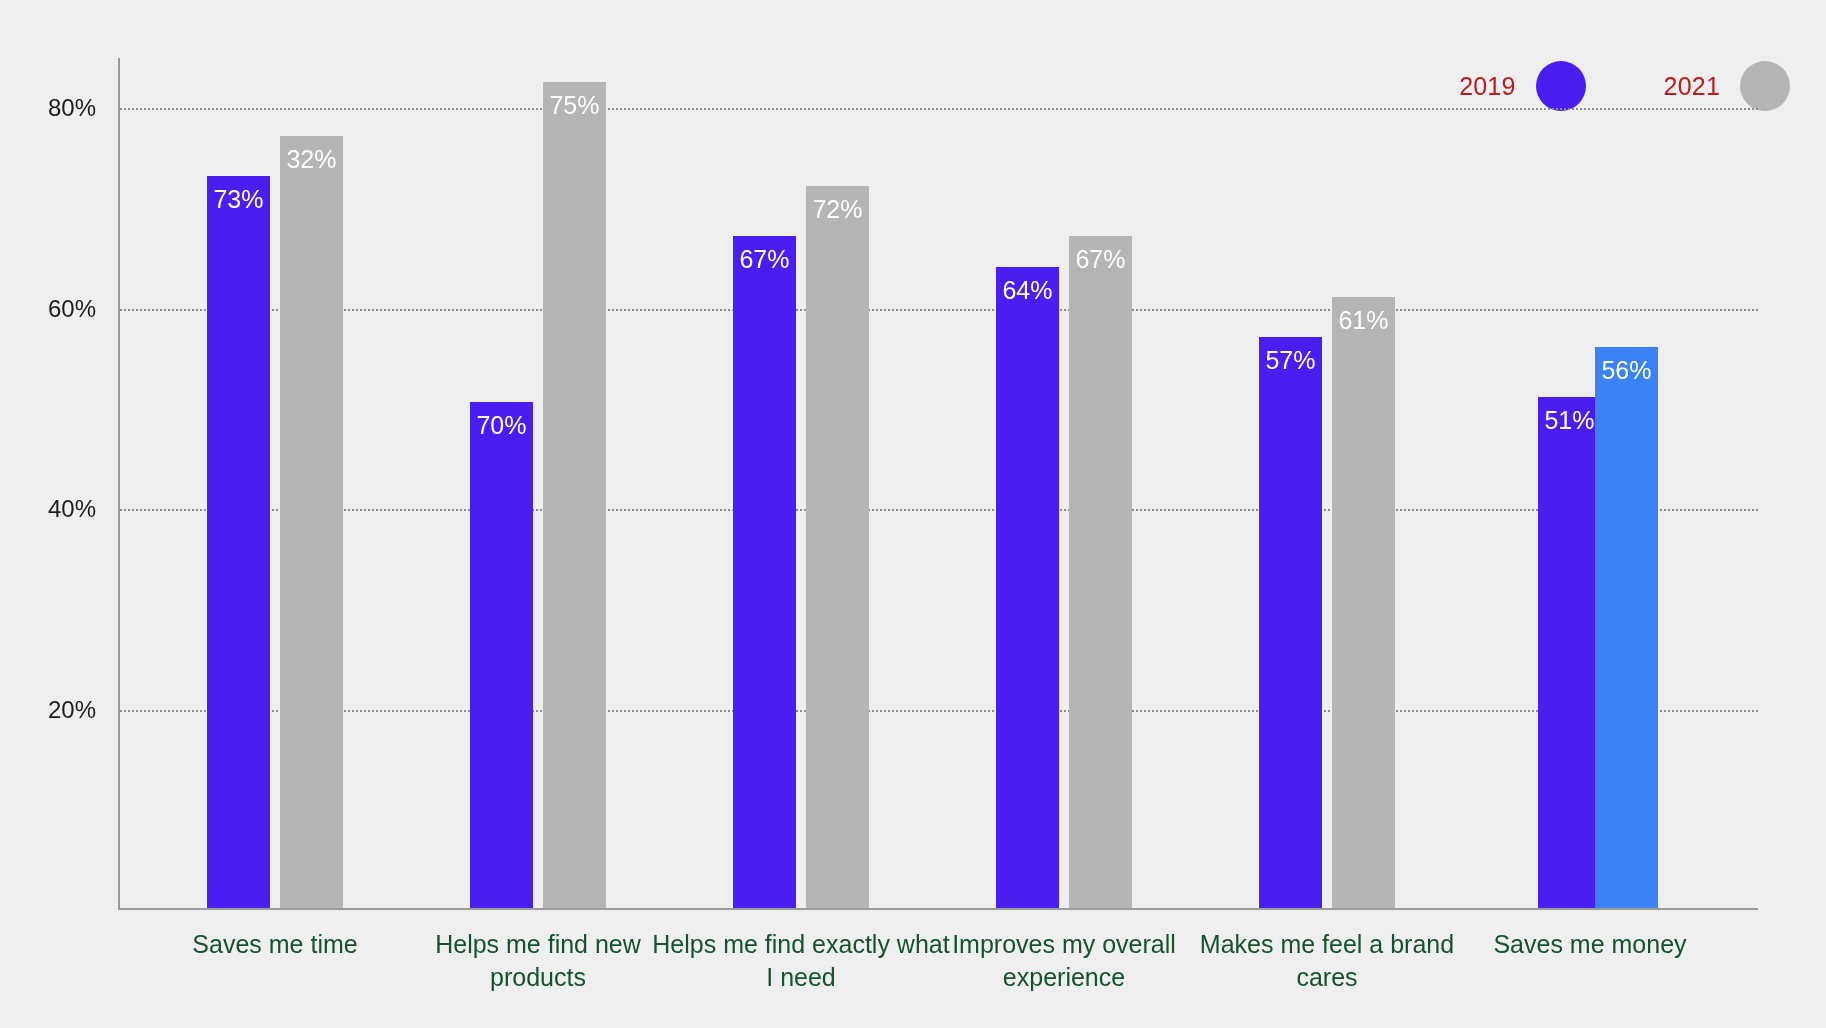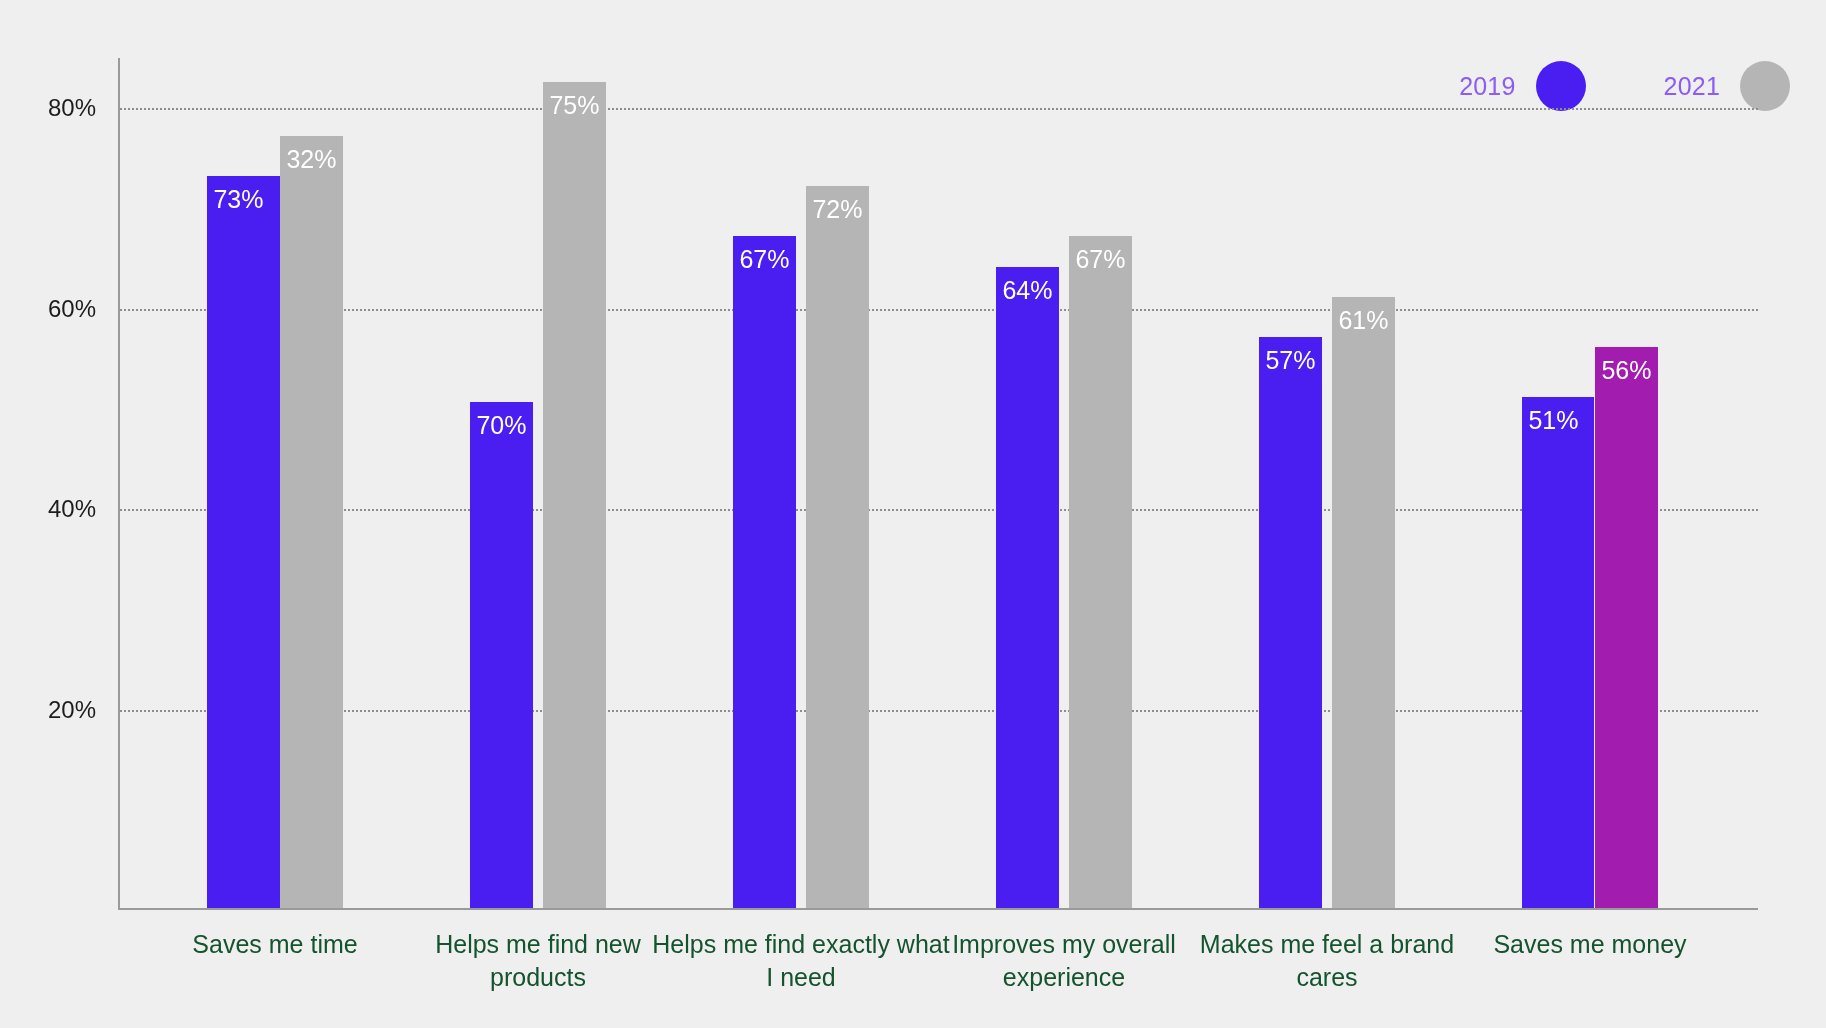--- a/index.html
+++ b/index.html
@@ -38,7 +38,7 @@
   }
   .legend-label {
     font-size: 25px;
-    color: #8b5cf6;
+    color: #b91c1c;
     letter-spacing: 0.2px;
     line-height: 1;
     white-space: nowrap;

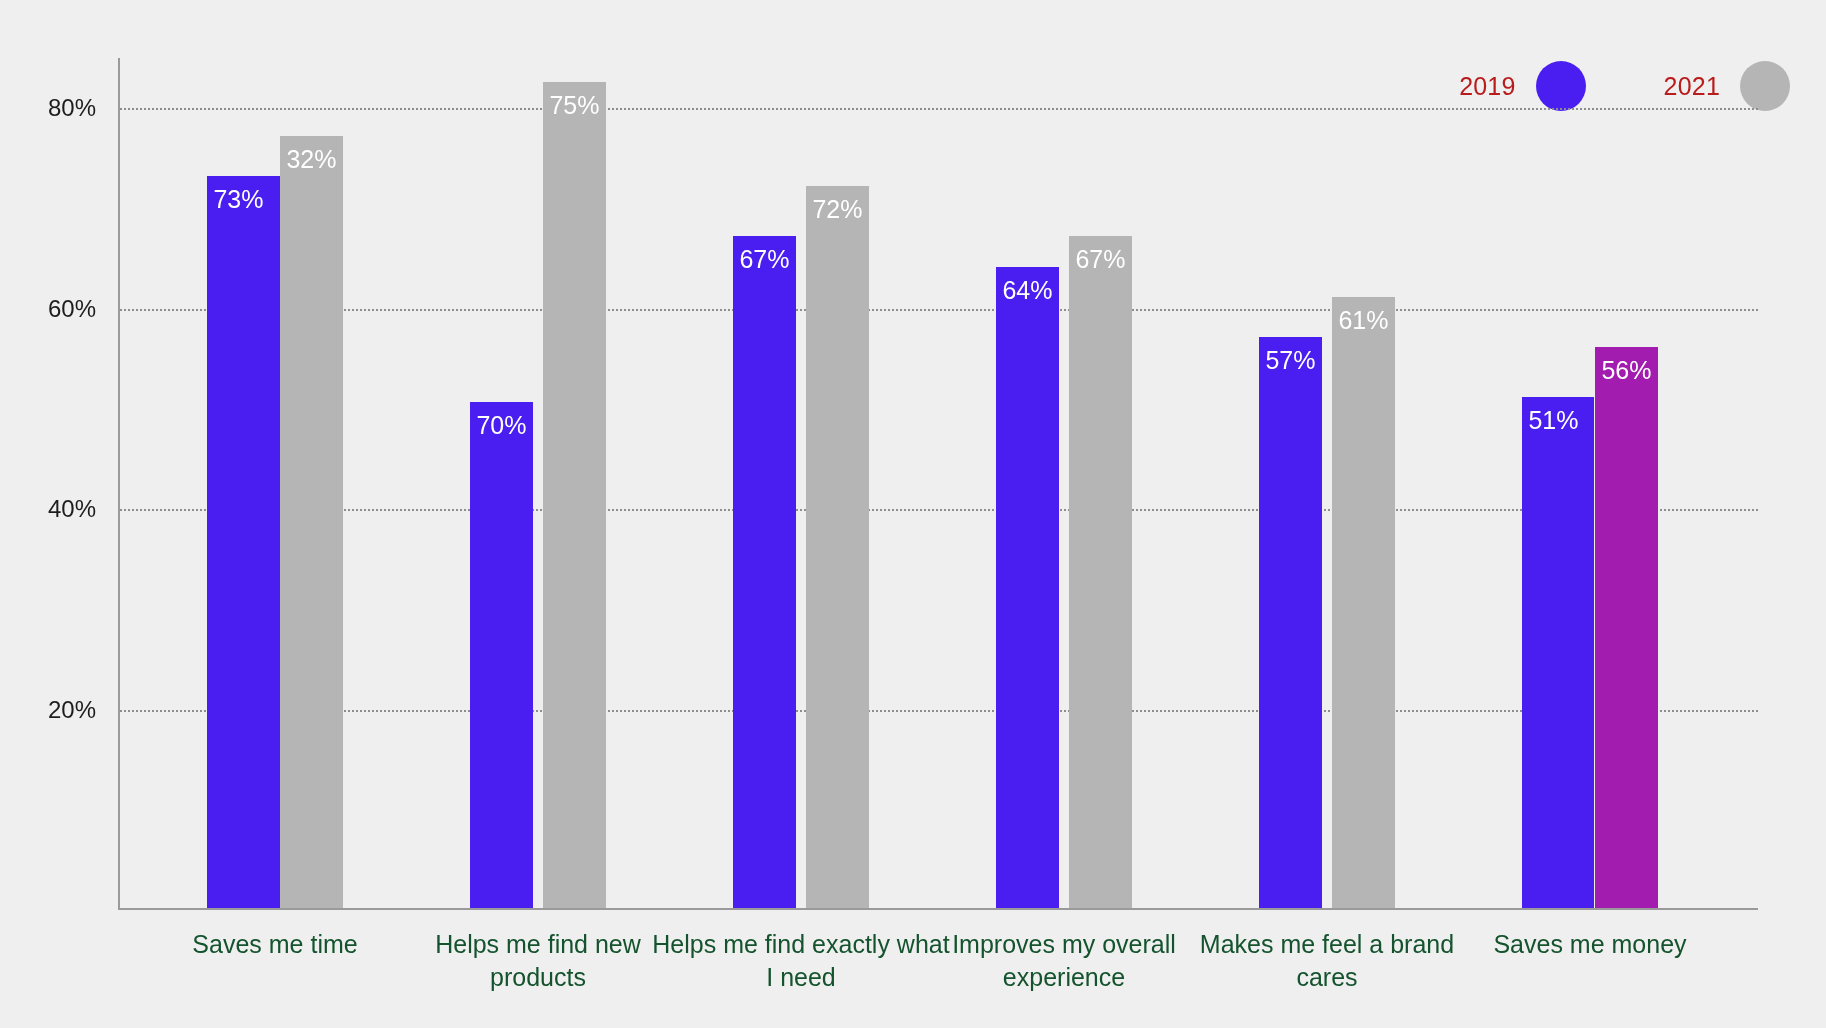--- a/index.html
+++ b/index.html
@@ -181,7 +181,7 @@
     <div id="y-axis-line"></div>
     <div id="bars-layer">
         <div class="bar-group" style="left: 89px; width: 136px;">
-          <div class="bar series-a" style="background: rgb(74, 30, 240); height: 731.718px; left: 0px; padding-left: 36px;">
+          <div class="bar series-a" style="background: rgb(74, 30, 240); height: 731.718px; left: 0px;">
             <div class="bar-value">73%</div>
           </div>
           <div class="bar series-b" style="background: rgb(181, 181, 181); height: 771.812px; left: 73px;">

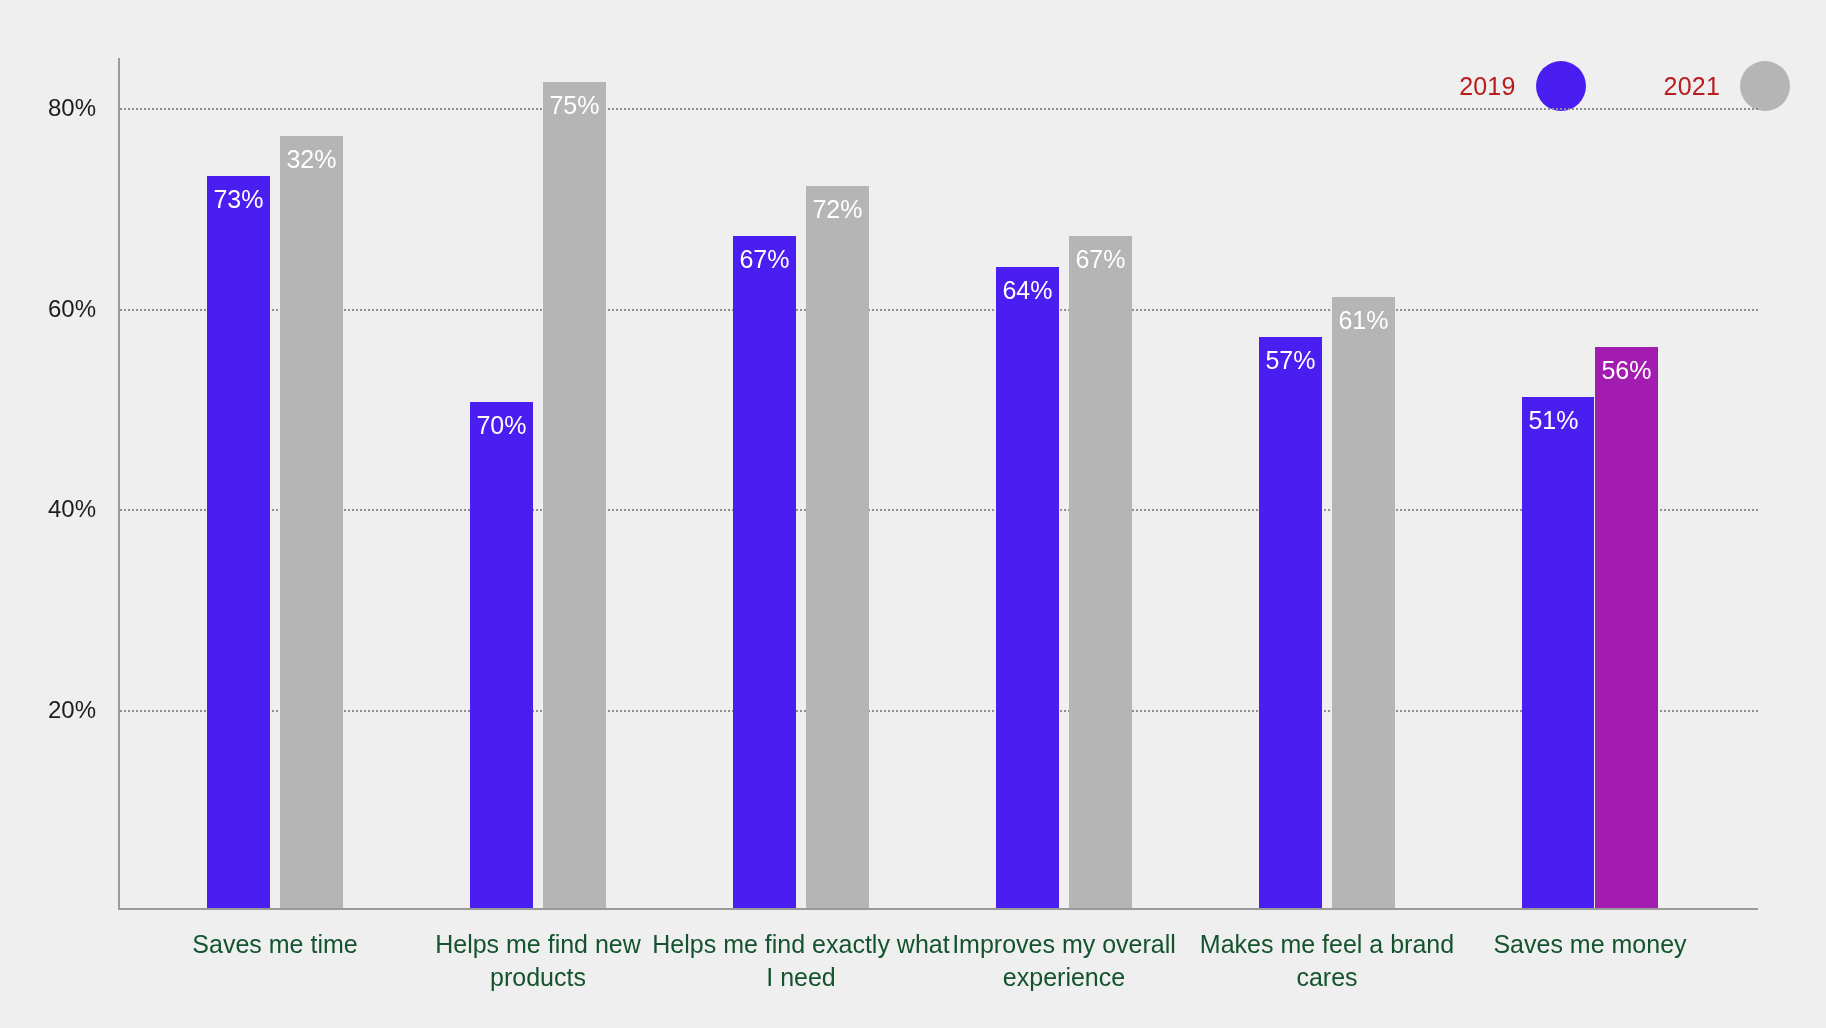--- a/index.html
+++ b/index.html
@@ -224,7 +224,7 @@
           <div class="bar series-a" style="background: rgb(74, 30, 240); height: 511.2px; left: 0px; padding-left: 9px;">
             <div class="bar-value">51%</div>
           </div>
-          <div class="bar series-b" style="background: #a21caf; height: 561.318px; left: 73px;">
+          <div class="bar series-b" style="background: #3b82f6; height: 561.318px; left: 73px;">
             <div class="bar-value">56%</div>
           </div>
         </div>

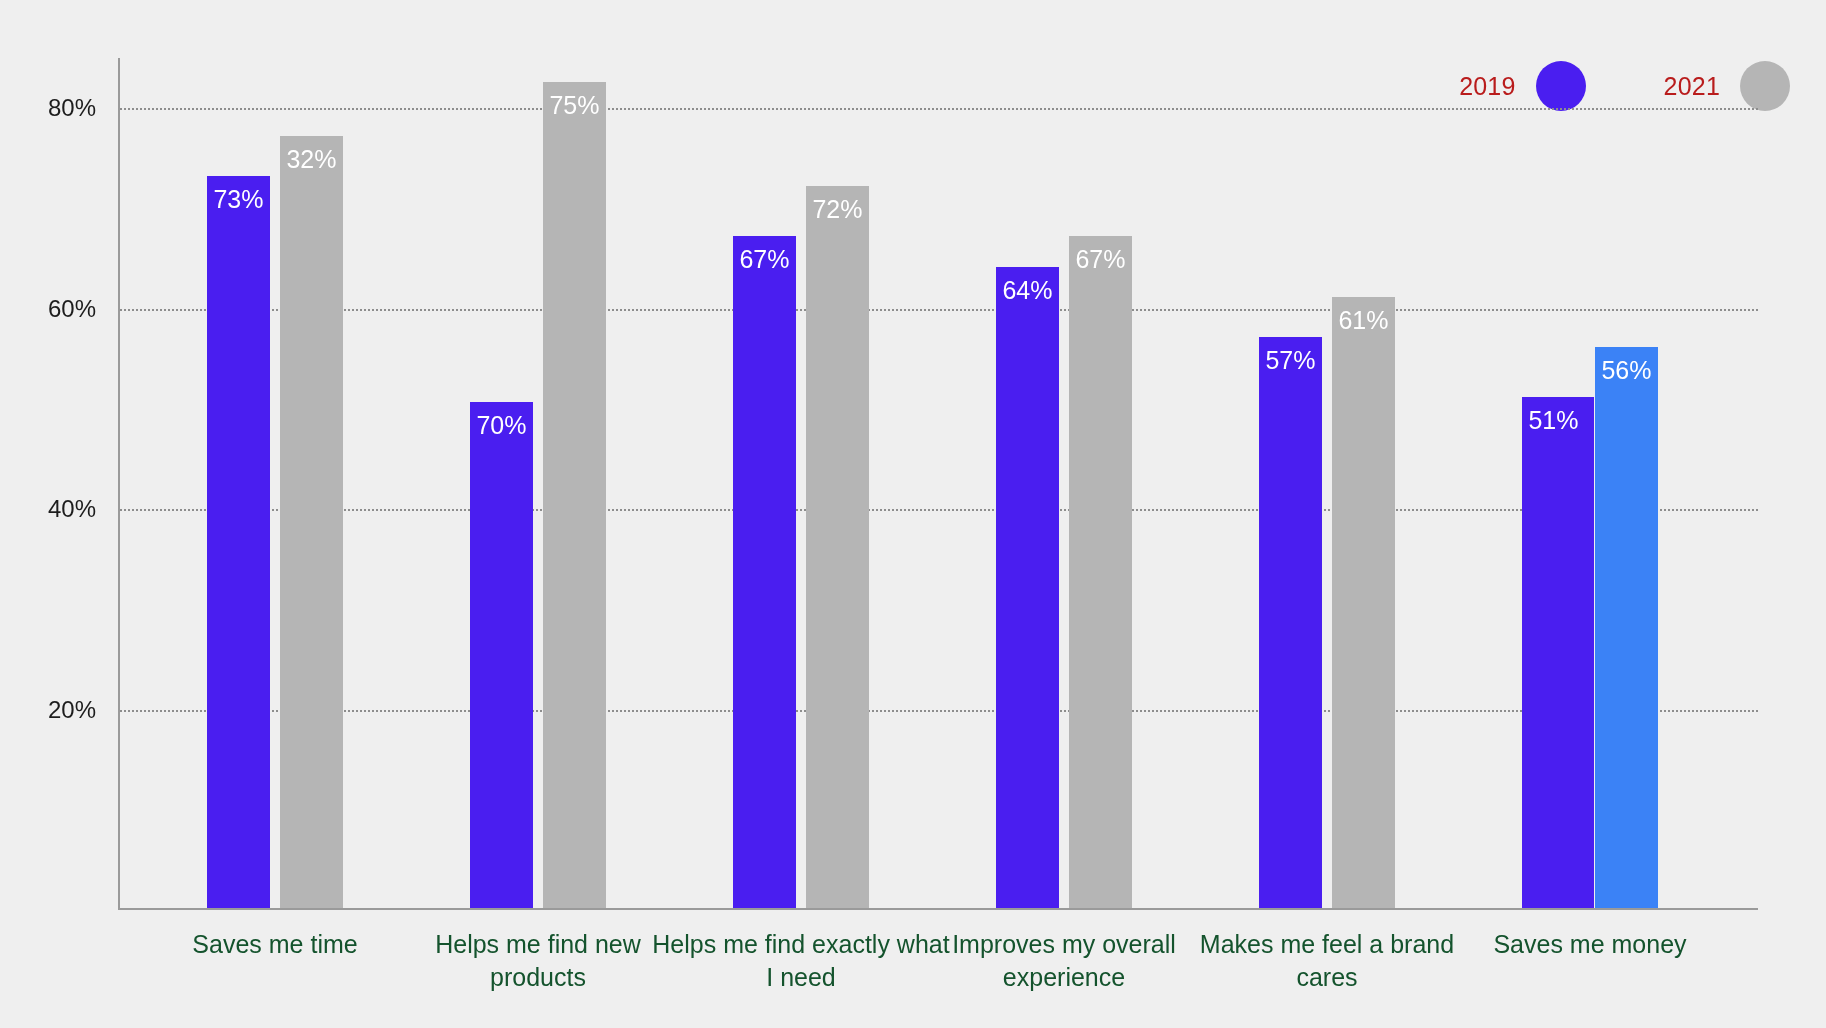--- a/index.html
+++ b/index.html
@@ -221,7 +221,7 @@
           </div>
         </div>
         <div class="bar-group" style="left: 1404px; width: 136px;">
-          <div class="bar series-a" style="background: rgb(74, 30, 240); height: 511.2px; left: 0px; padding-left: 9px;">
+          <div class="bar series-a" style="background: rgb(74, 30, 240); height: 511.2px; left: 16px; padding-left: 9px;">
             <div class="bar-value">51%</div>
           </div>
           <div class="bar series-b" style="background: #3b82f6; height: 561.318px; left: 73px;">

